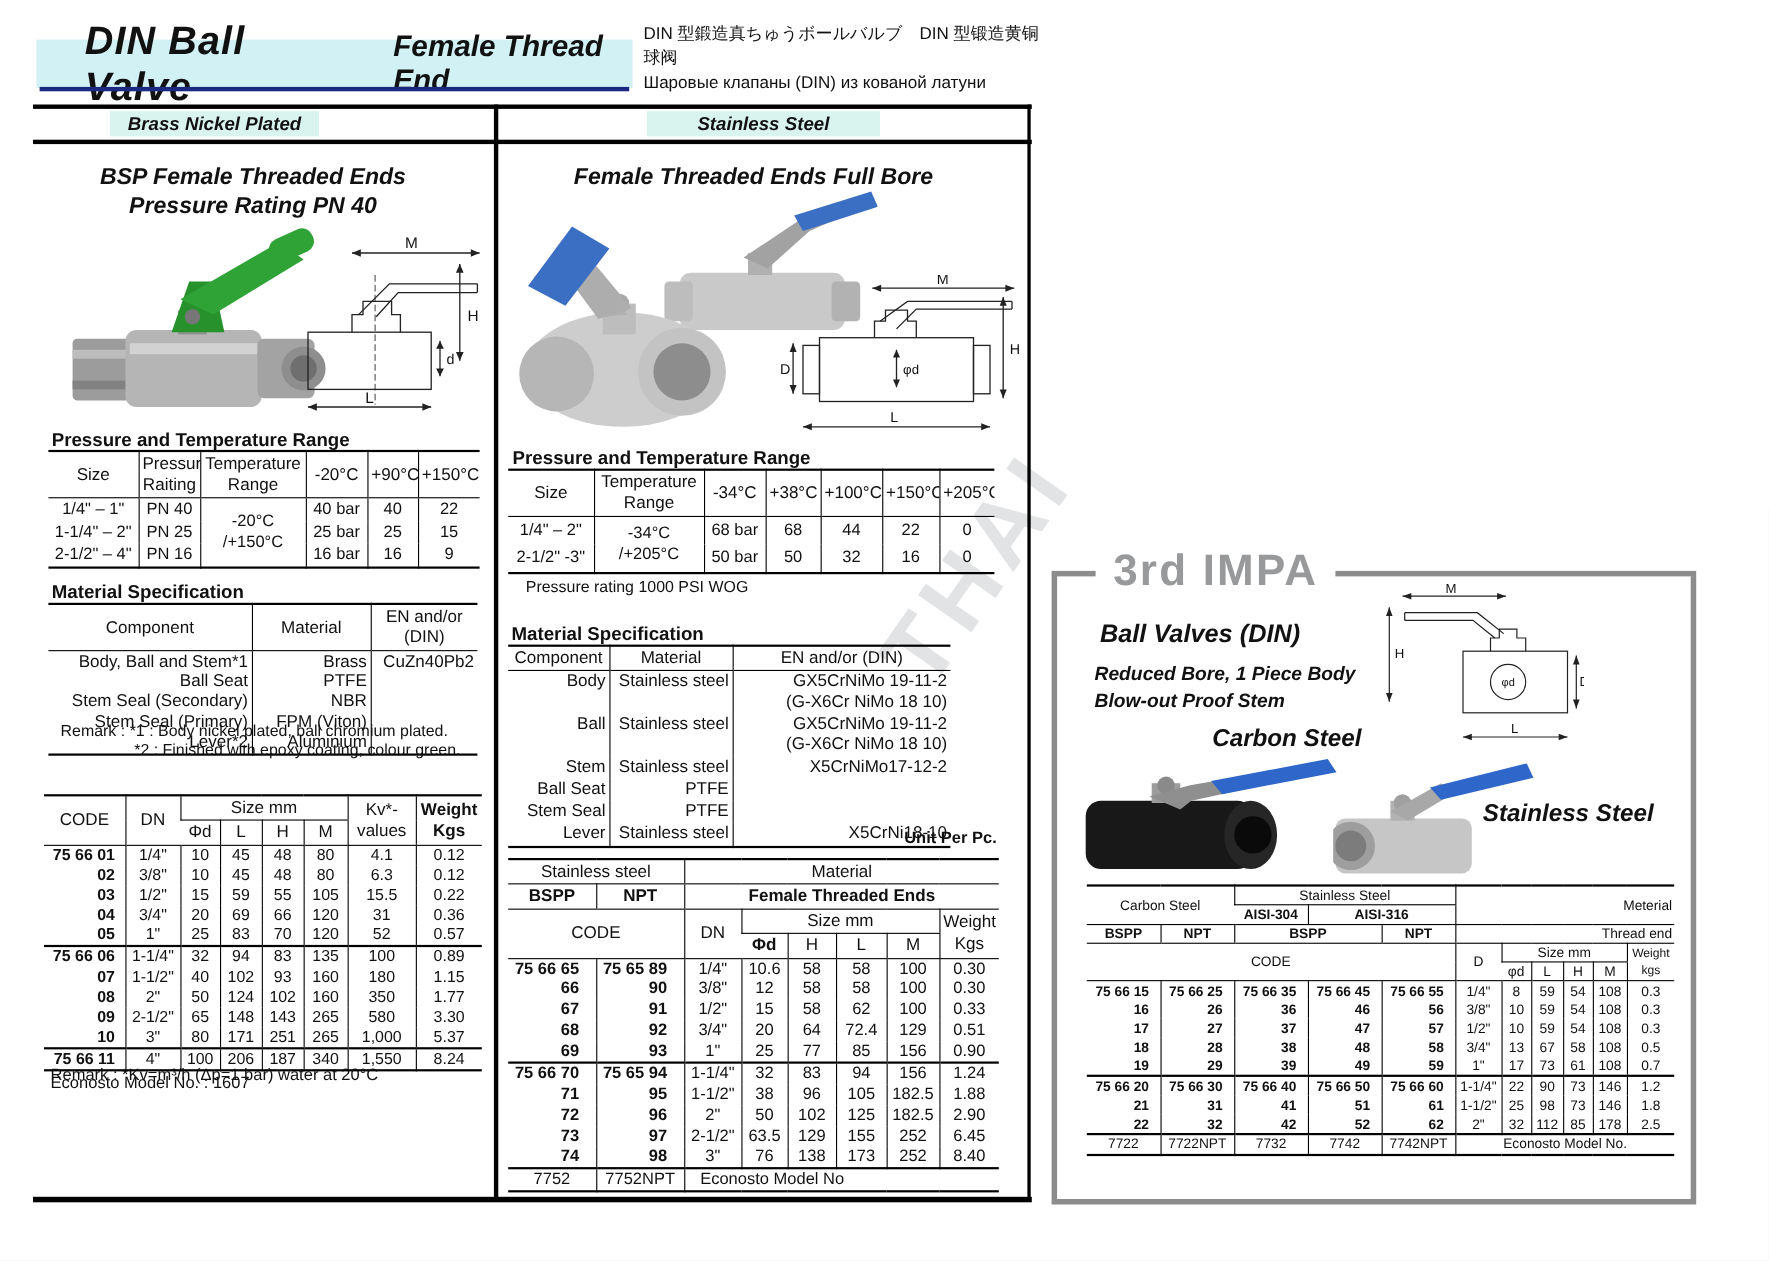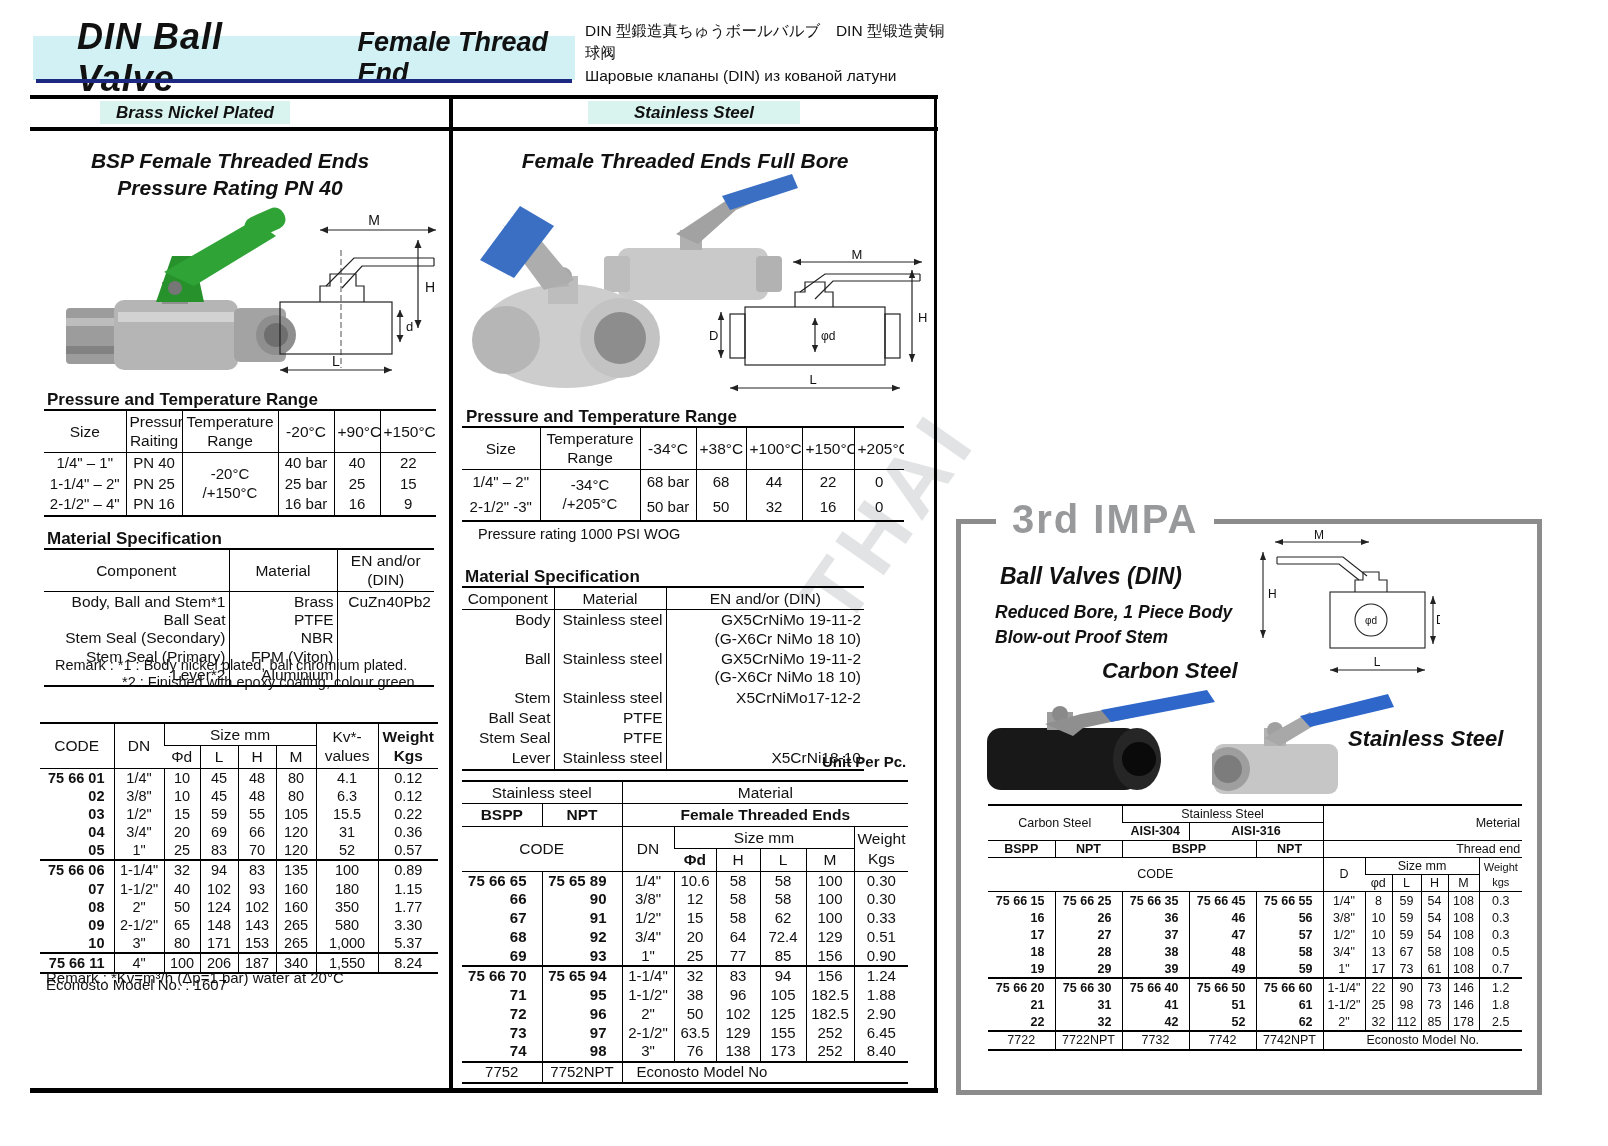--- a/index.html
+++ b/index.html
@@ -337,7 +337,7 @@
           <td>3"</td>
           <td>80</td>
           <td>171</td>
-          <td>153</td>
+          <td>251</td>
           <td>265</td>
           <td>1,000</td>
           <td>5.37</td>

